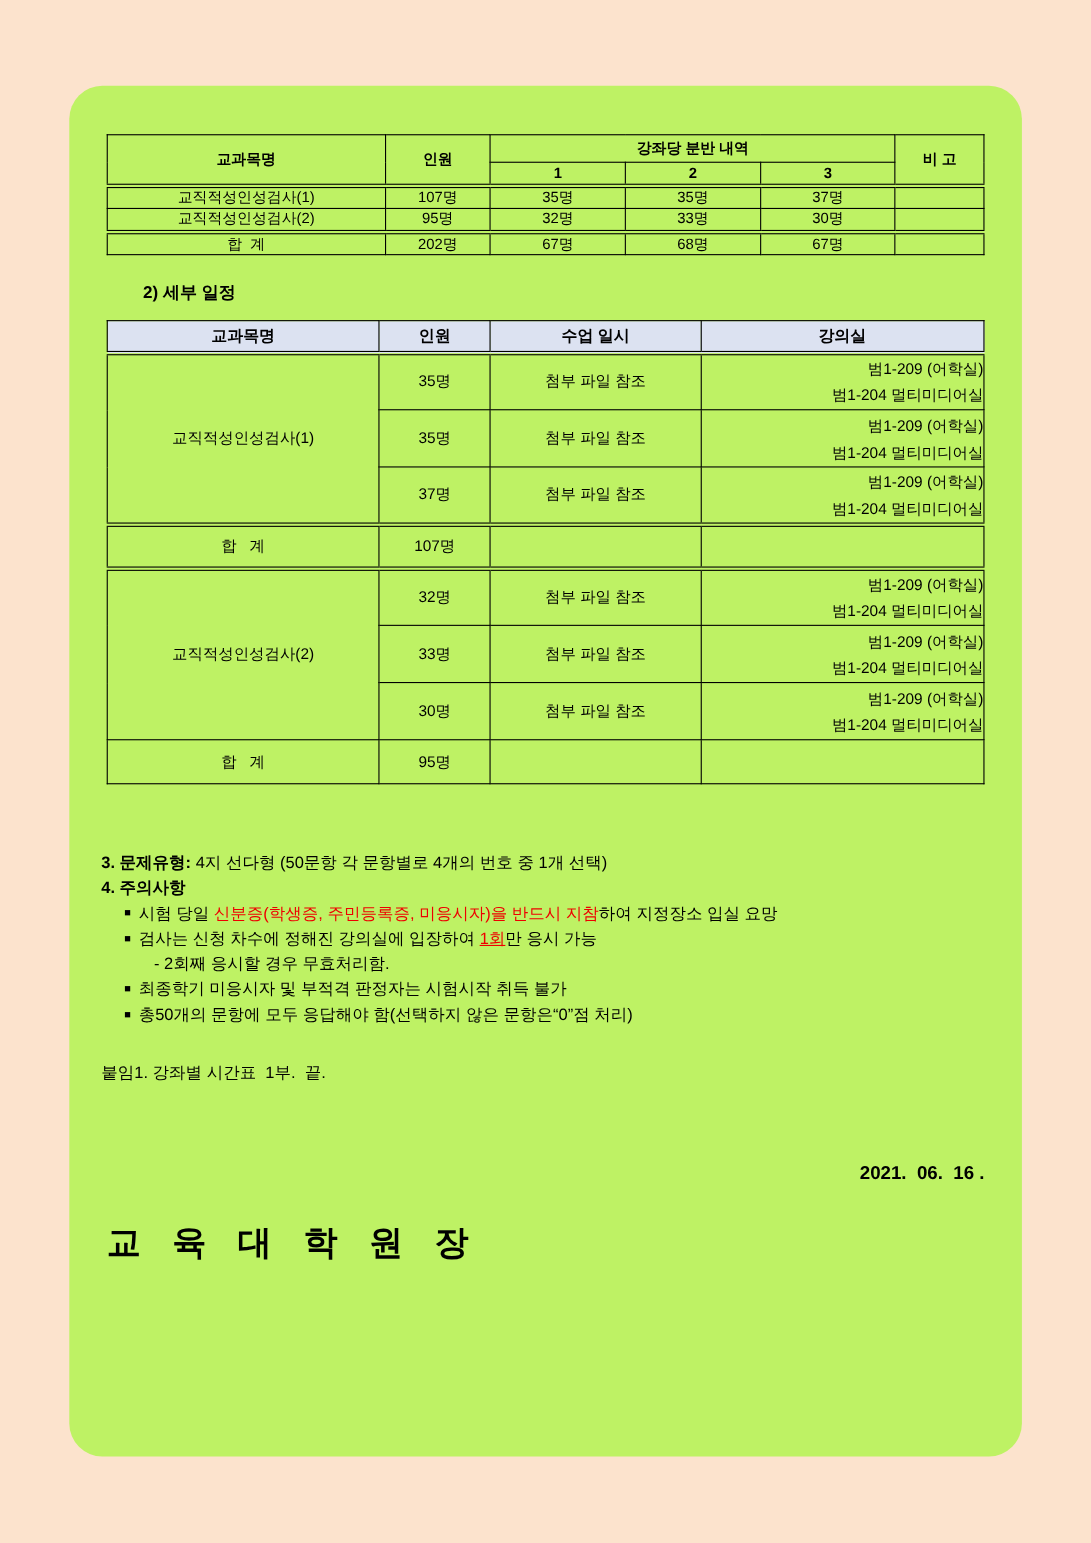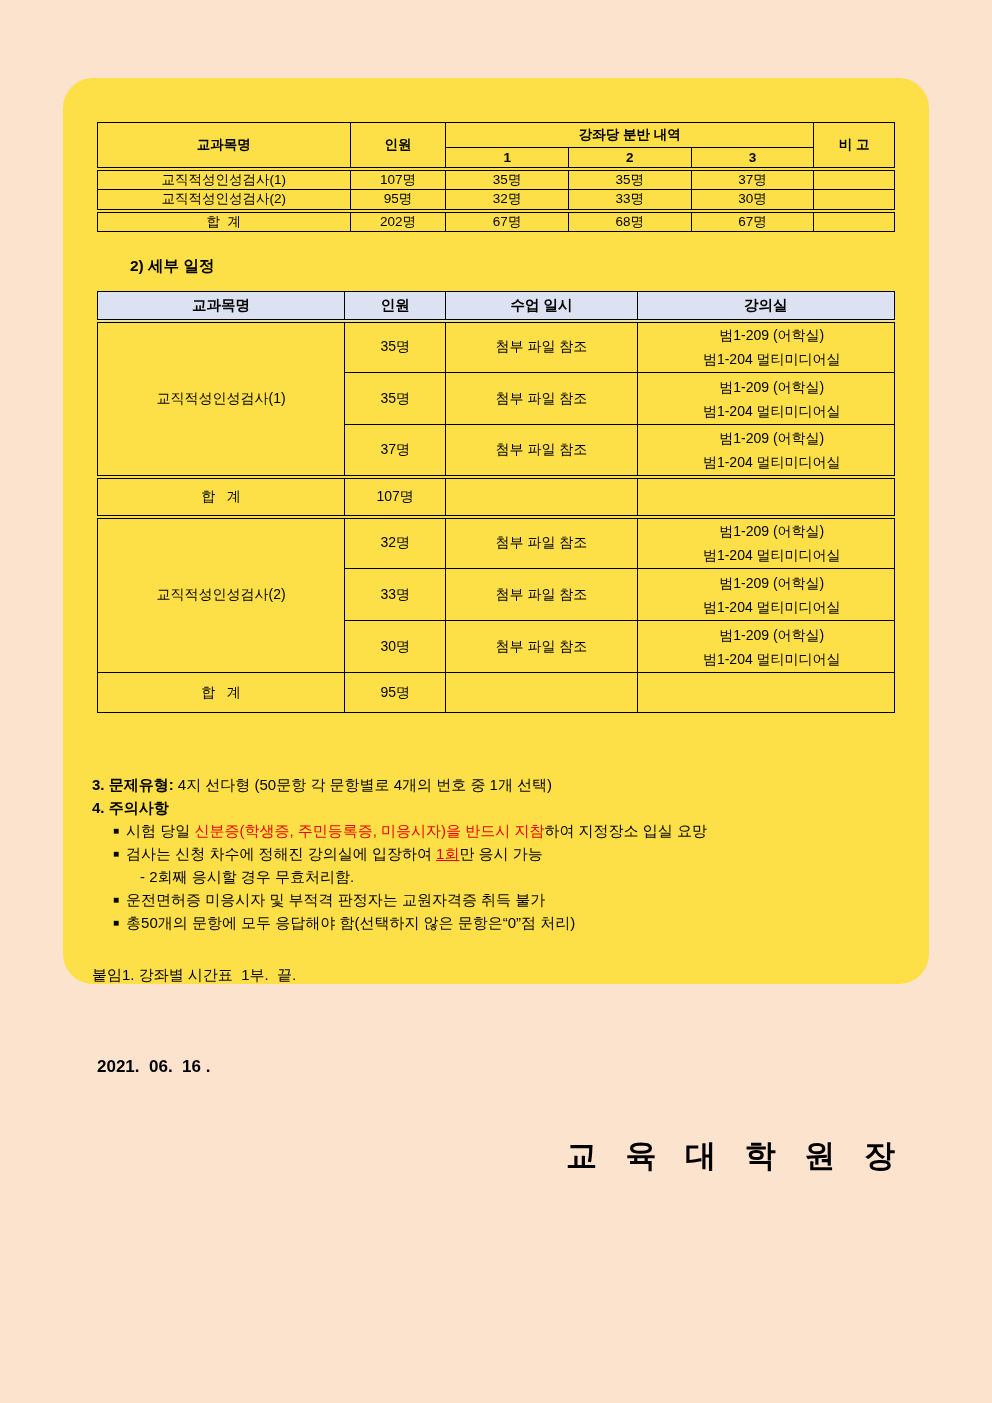--- a/index.html
+++ b/index.html
@@ -15,8 +15,8 @@
   .page {
     position: absolute;
     left: 63px; top: 78px;
-    width: 866px; height: 906px;
-    background: #fde047;
+    width: 866px; height: 1246px;
+    background: #bef264;
     border-radius: 30px;
     padding: 44px 34px 0 34px;
   }

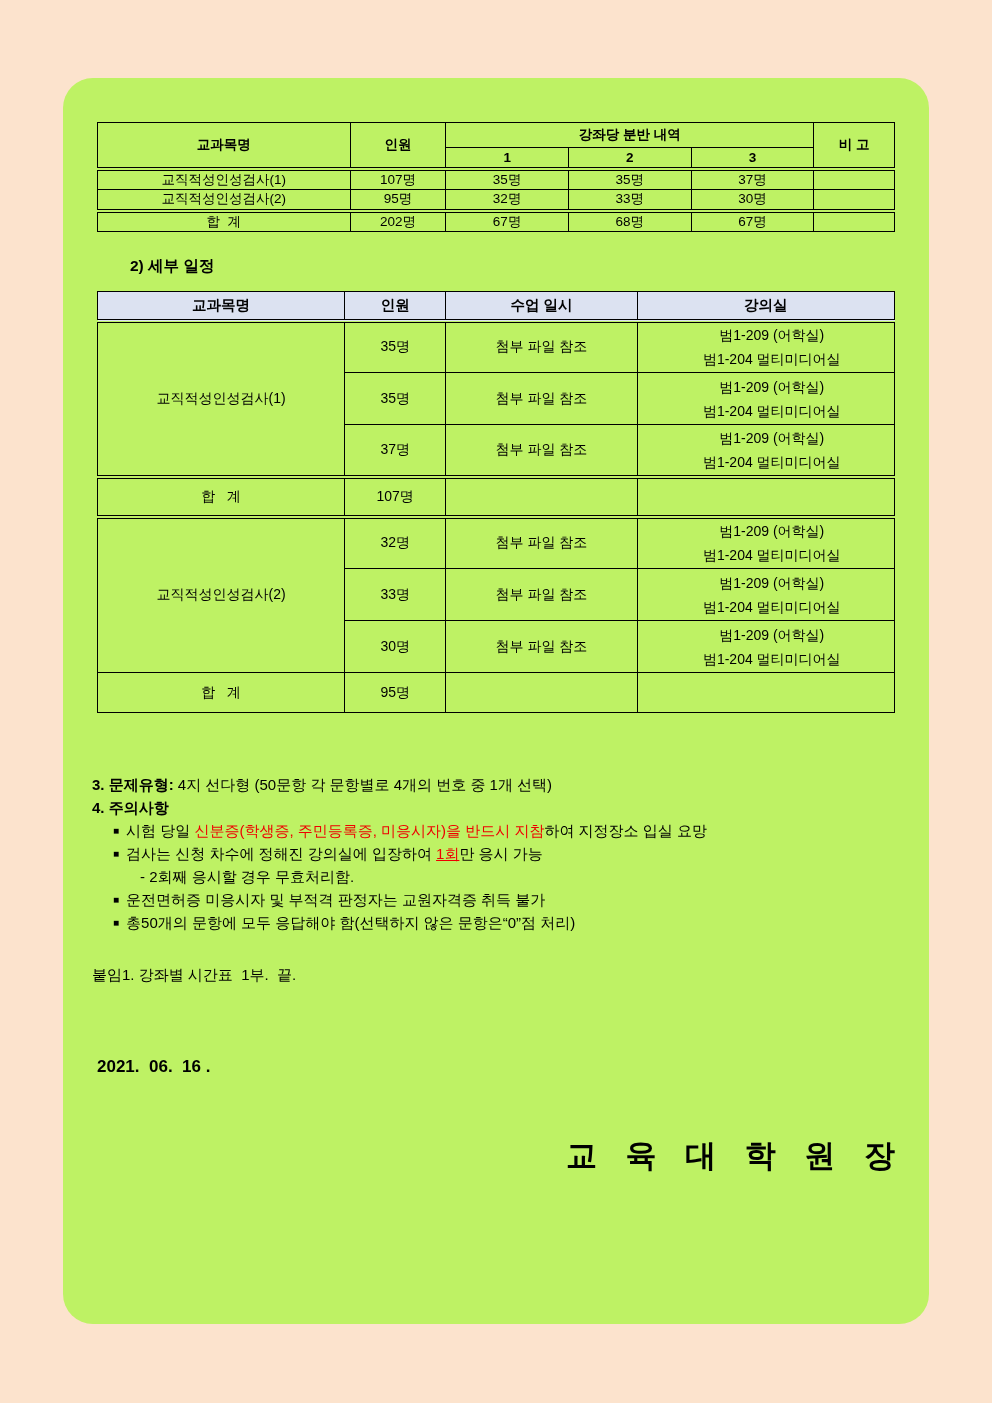--- a/index.html
+++ b/index.html
@@ -36,7 +36,7 @@
   .t2 td { text-align: center; font-size: 14px; }
   .t2 tr.data  { height: 52px; }
   .t2 tr.totalrow { height: 40px; }
-  .t2 td.room { text-align: center; padding-left: 12px; line-height: 24px; margin-top: 44px; }
+  .t2 td.room { text-align: right; padding-left: 12px; line-height: 24px; margin-top: 44px; }
 
   tr.dbl th, tr.dbl td { border-top: 4px double #000; }
 

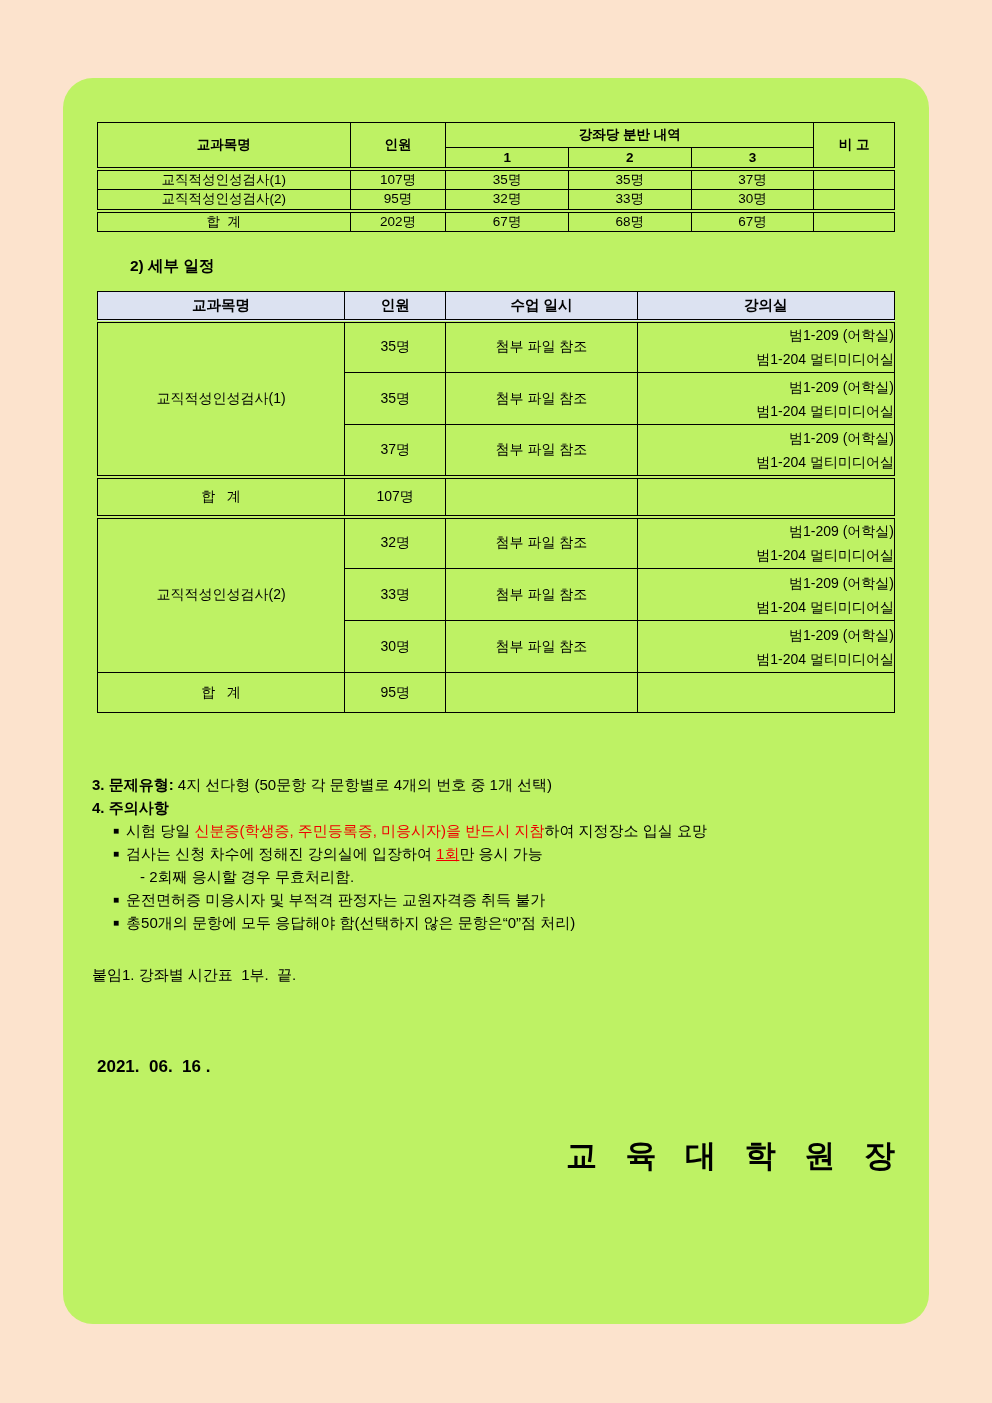--- a/index.html
+++ b/index.html
@@ -234,7 +234,7 @@
     <div class="note-line note-sub-line">- 2회째 응시할 경우 무효처리함.</div>
 
     <div class="note-line note-bullet-line">
-      <span class="bullet">■</span><span>운전면허증 미응시자 및 부적격 판정자는 교원자격증 취득 불가</span>
+      <span class="bullet">■</span><span>최종학기 미응시자 및 부적격 판정자는 시험시작 취득 불가</span>
     </div>
 
     <div class="note-line note-bullet-line">

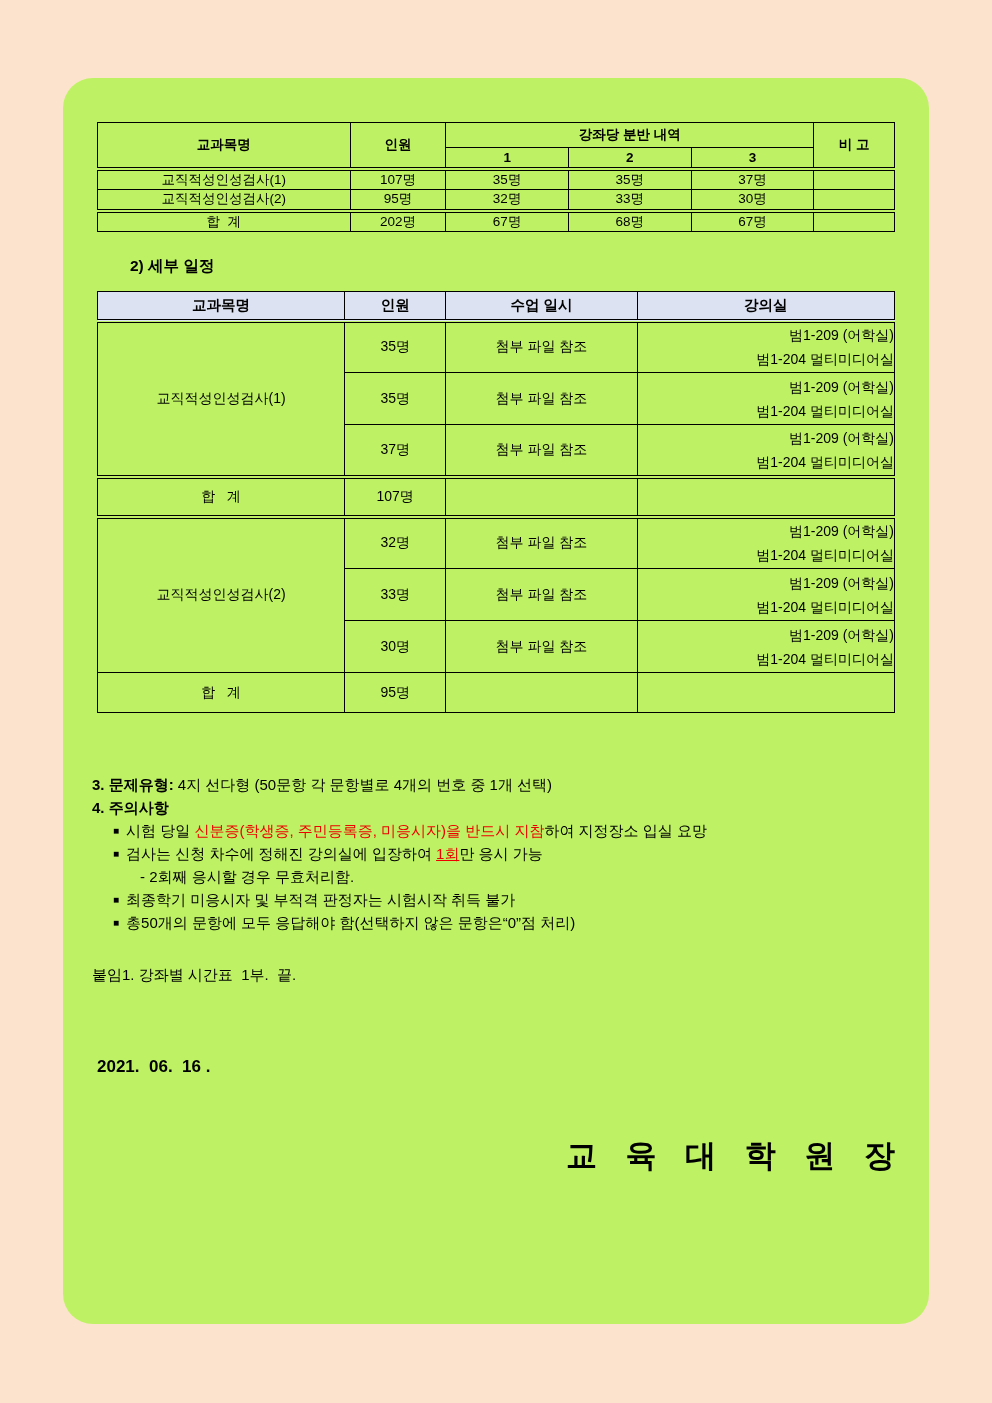--- a/index.html
+++ b/index.html
@@ -64,7 +64,7 @@
   
   .date-line {
     margin-top: 72px;
-    text-align: left;
+    text-align: right;
     font-size: 17px;
     font-weight: bold;
   }

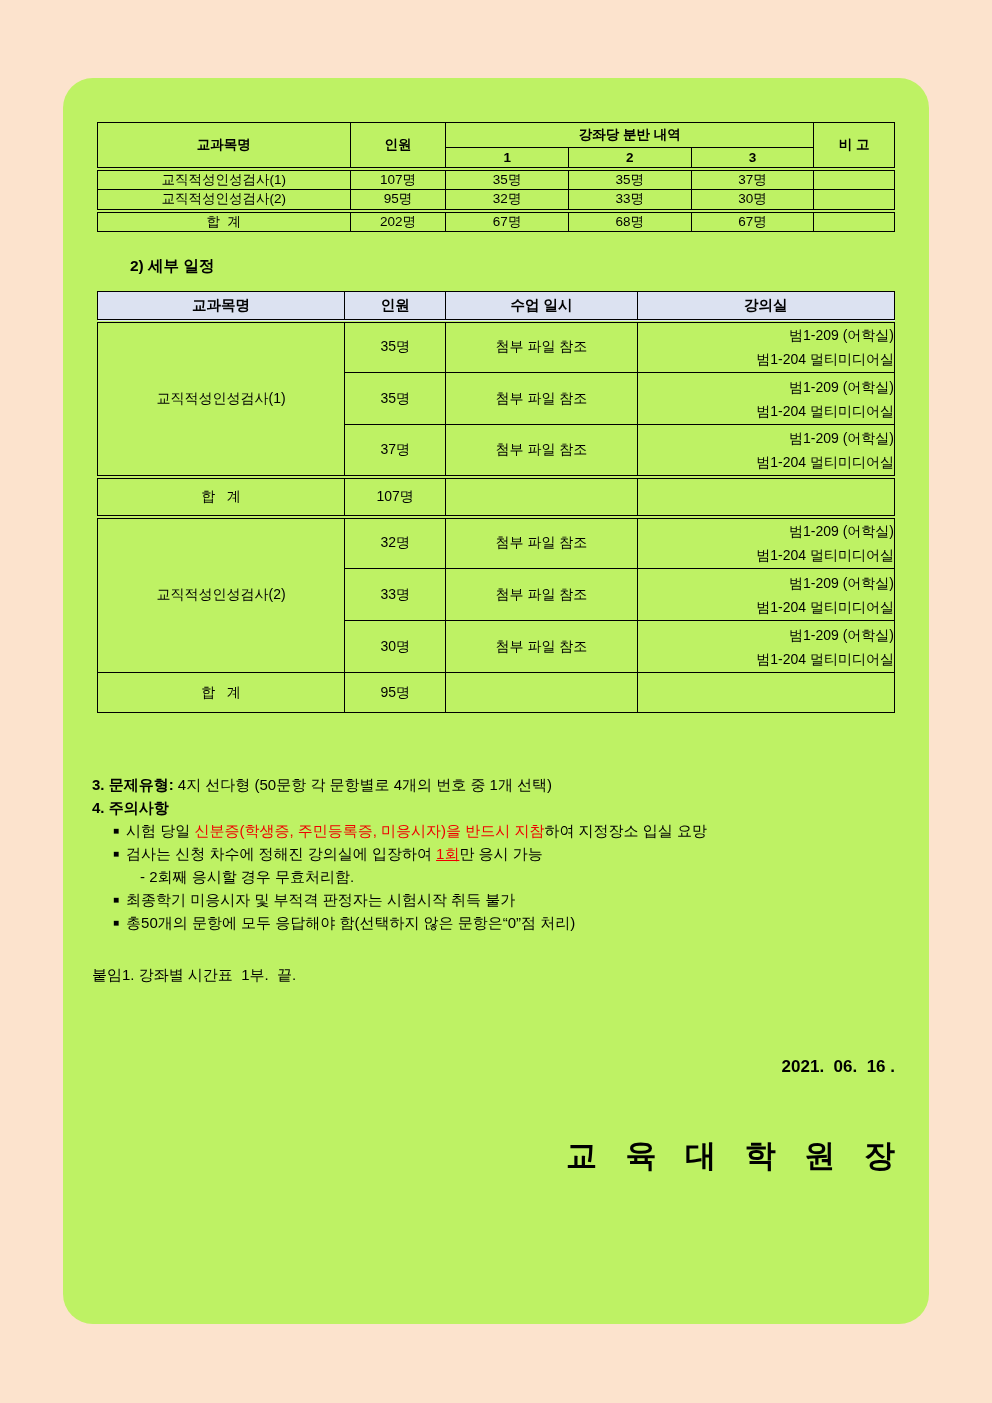--- a/index.html
+++ b/index.html
@@ -69,8 +69,8 @@
     font-weight: bold;
   }
   .signature-line {
-    margin-top: 58px;
-    text-align: right;
+    margin-top: 32px;
+    text-align: left;
     font-size: 31px;
     font-weight: bold;
     word-spacing: 20px;

